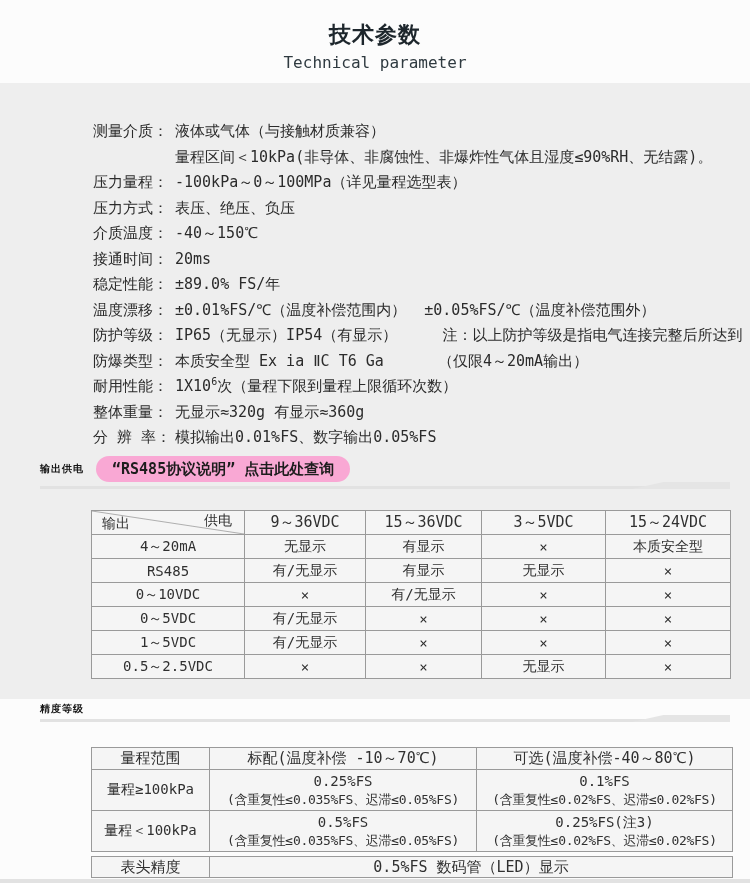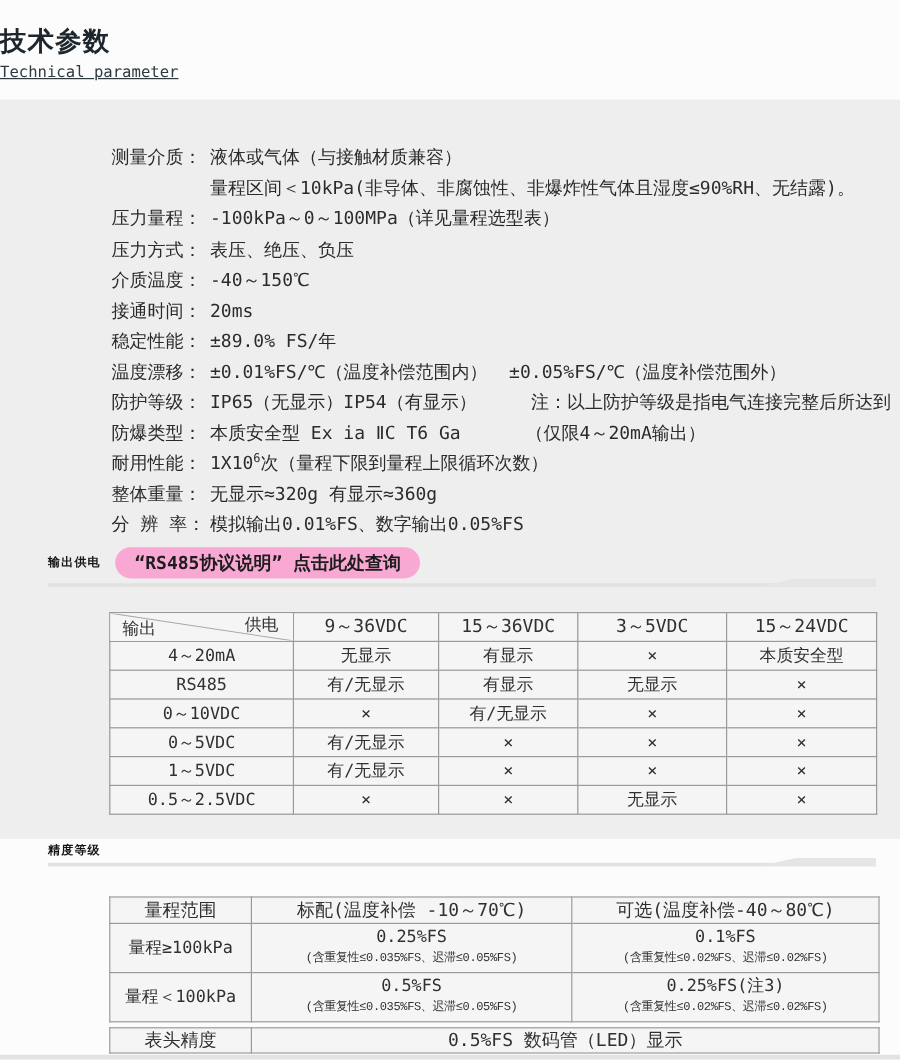--- a/index.html
+++ b/index.html
@@ -9,7 +9,7 @@
     font-family:"DejaVu Sans Mono","Liberation Serif",serif;
     color:#2b2b2b; overflow:hidden;
   }
-  .top-header { position:absolute; top:0; left:0; width:750px; height:61px; background:#fcfcfc; }
+  .top-header { position:absolute; top:0; left:0; width:750px; height:61px; background:#fcfcfc; text-align:center; }
   .page-title { margin-top:20px; font-size:22px; font-weight:bold; color:#1d262c; letter-spacing:1px; }
   .page-subtitle { margin-top:3px; font-size:13px; color:#2f3a40;text-decoration:underline; }
 

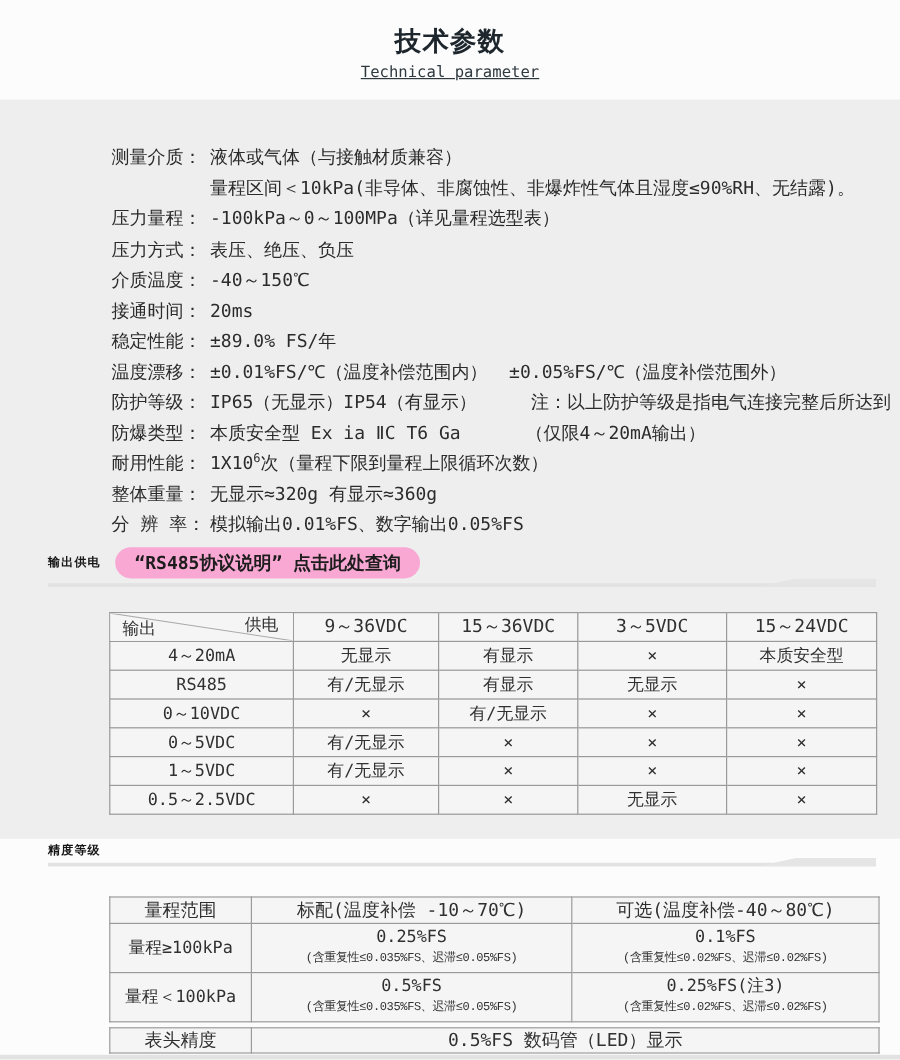--- a/index.html
+++ b/index.html
@@ -11,7 +11,7 @@
   }
   .top-header { position:absolute; top:0; left:0; width:750px; height:61px; background:#fcfcfc; text-align:center; }
   .page-title { margin-top:20px; font-size:22px; font-weight:bold; color:#1d262c; letter-spacing:1px; }
-  .page-subtitle { margin-top:3px; font-size:13px; color:#2f3a40;text-decoration:underline; }
+  .page-subtitle { margin-top:3px; font-size:16px; color:#2f3a40; }
 
   .gray-area { position:absolute; top:83px; left:0; width:750px; height:616px; background:#eeeeee; }
 

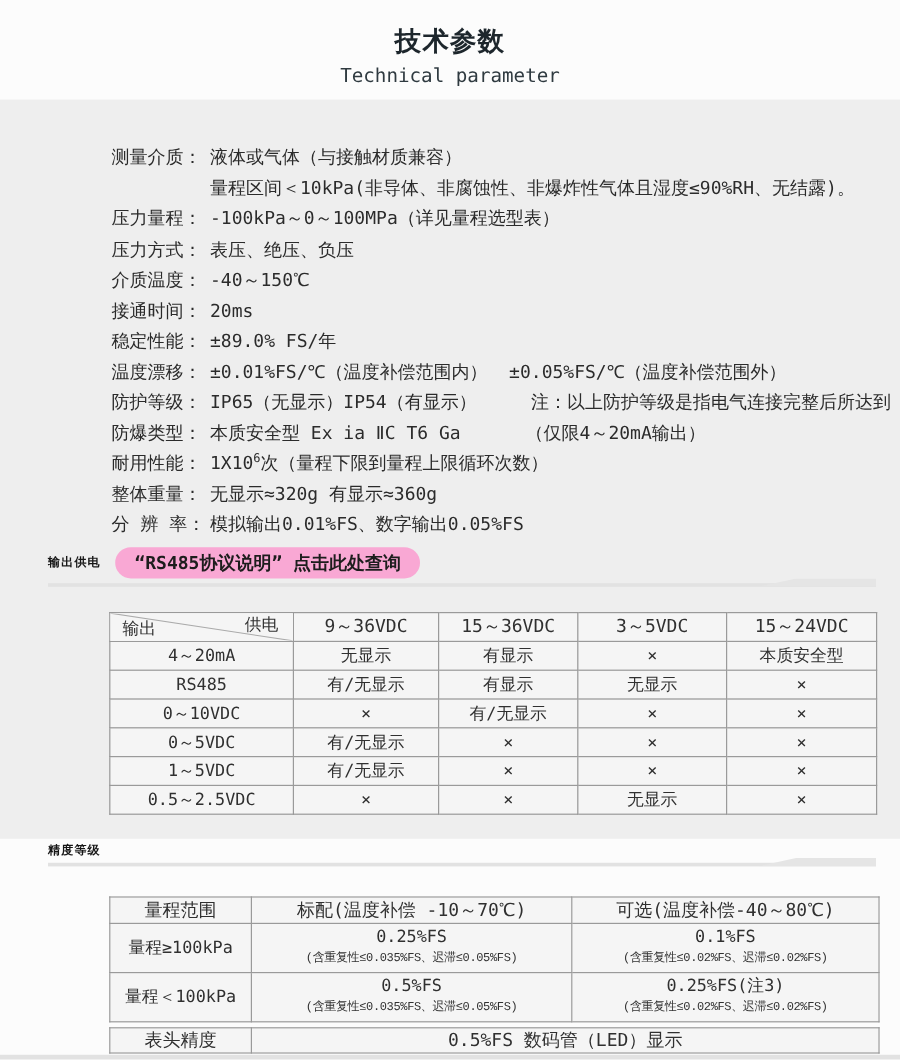--- a/index.html
+++ b/index.html
@@ -54,7 +54,7 @@
   .accuracy-table td.hdr { height:22px; font-size:15px; }
   .accuracy-table td.dual { height:41px; padding:1px 0; }
   .cell-main { font-size:14px; line-height:19px; }
-  .cell-sub { font-size:10px; line-height:18px; letter-spacing:-0.3px;font-family:Liberation Mono, monospace; }
+  .cell-sub { font-size:13px; line-height:18px; letter-spacing:-0.3px; }
 
   .gauge-table { position:absolute; left:91px; top:773px; width:641px; }
   .gauge-table td { height:21px; font-size:15px; }

